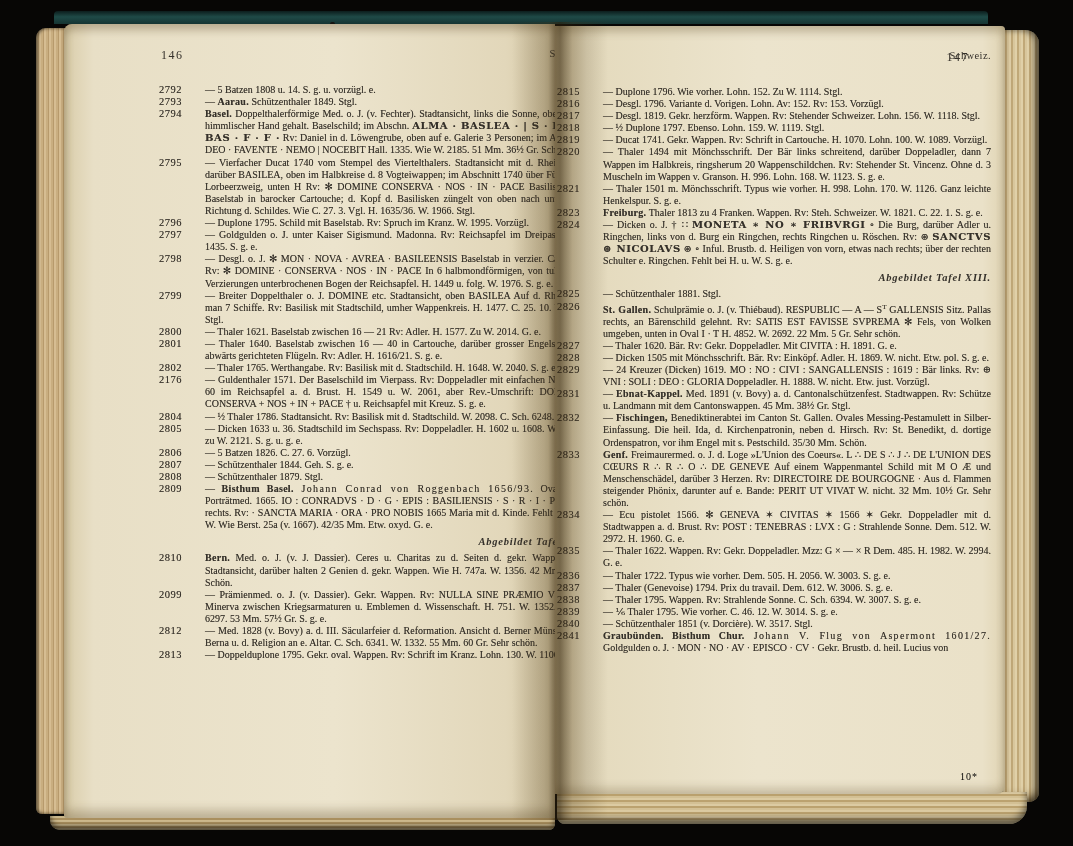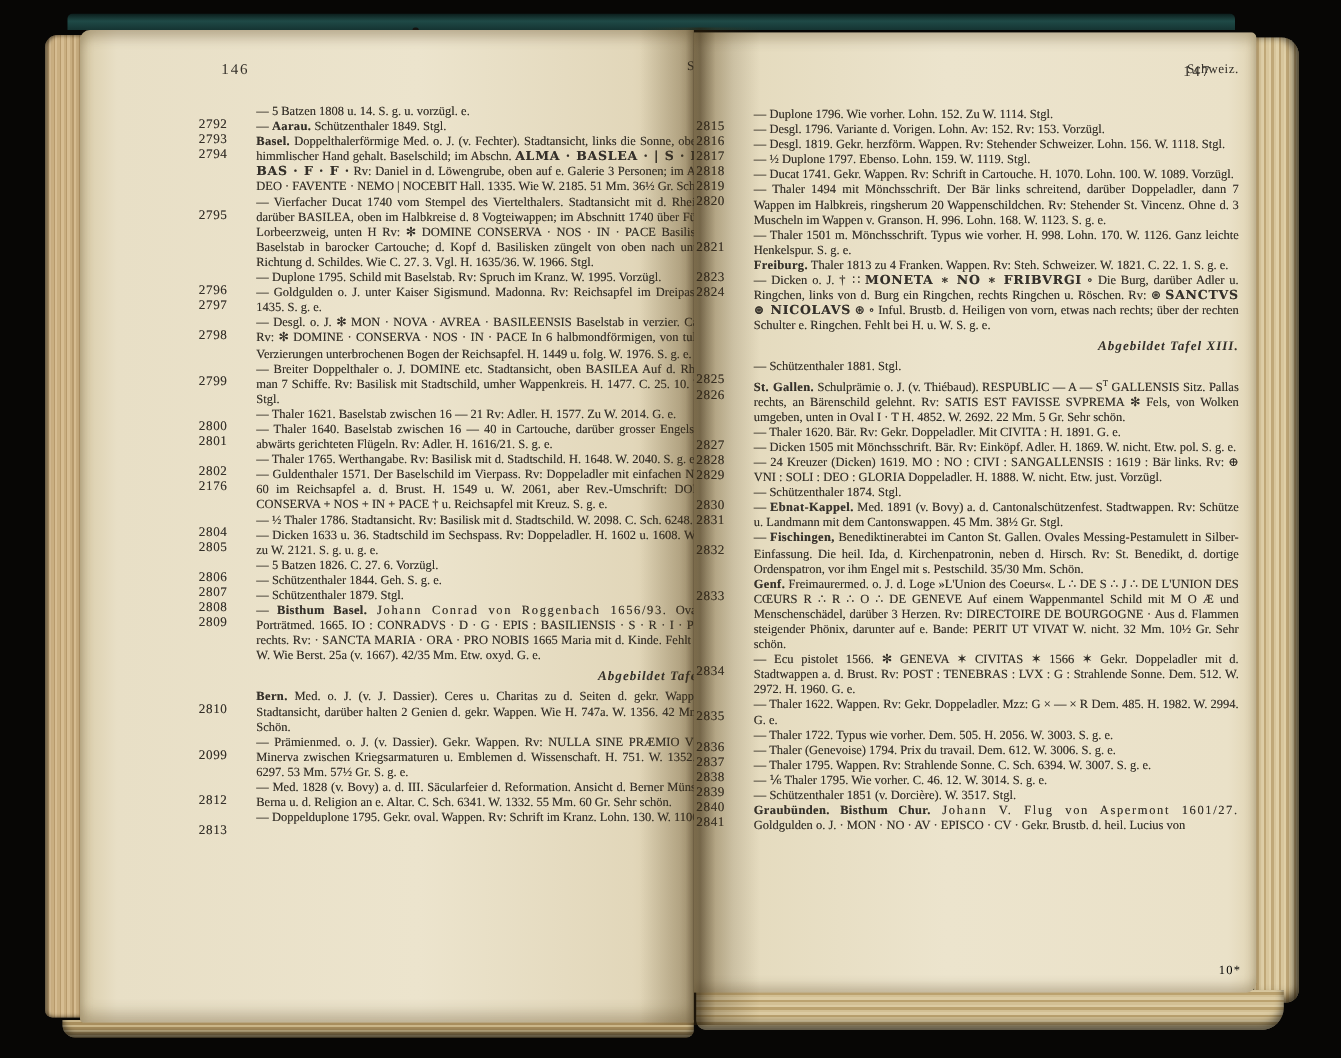--- a/index.html
+++ b/index.html
@@ -63,7 +63,7 @@
   .content { position:absolute; z-index:3; color:#34302a; }
   .content-left  { left:95px;  top:24px; width:432px; }
   .content-right { left:2px;   top:24px; width:434px; }
-  .page-head { position:relative; height:16px; font-size:11.5px; letter-spacing:.4px;margin-left:16px; }
+  .page-head { position:relative; height:16px; font-size:11.5px; letter-spacing:.4px; }
   .folio { position:absolute; top:0; font-size:12px; letter-spacing:1.5px; }
   .folio-left { left:2px; }
   .folio-right { right:22px; }

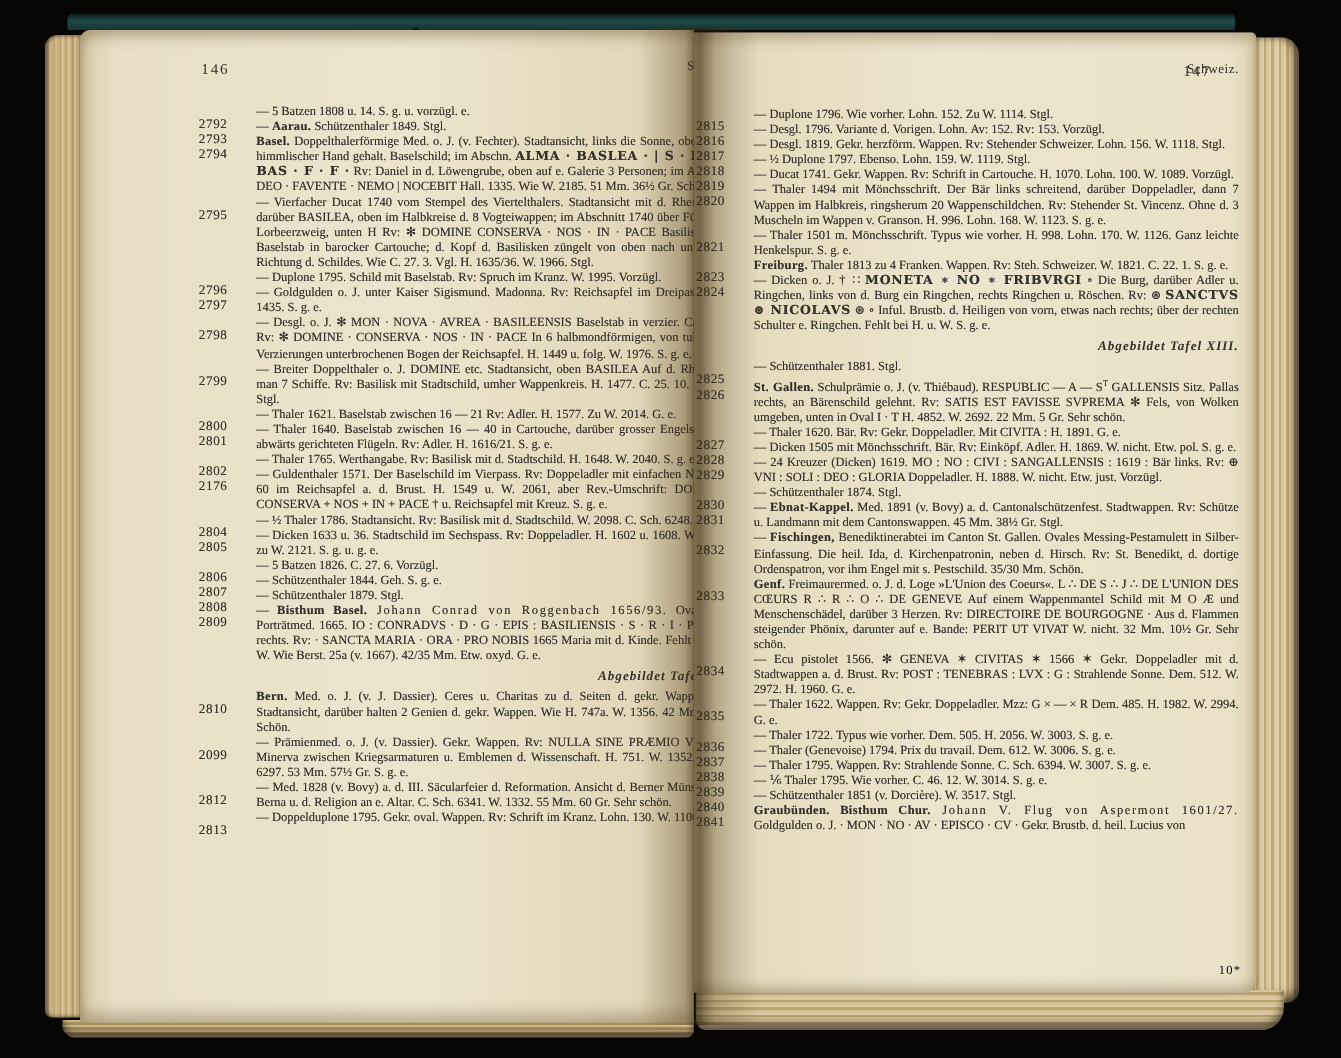--- a/index.html
+++ b/index.html
@@ -72,7 +72,7 @@
   .entry { position:relative; padding-left:46px; text-align:justify;
            font-size:10px; line-height:12.1px;
            text-shadow:0 0 .4px rgba(62,52,40,.55); }
-  .entry .no { position:absolute; left:0; top:10px; width:40px; font-size:10.5px; letter-spacing:.5px;font-family:Liberation Serif, serif; }
+  .entry .no { position:absolute; left:0; top:0; width:40px; font-size:10.5px; letter-spacing:.5px;font-family:Liberation Serif, serif; }
   .b  { font-weight:bold; letter-spacing:.3px; }
   .sp { letter-spacing:1.3px; }
   .bl { font-weight:bold; font-family:"DejaVu Serif",serif; letter-spacing:.6px; }

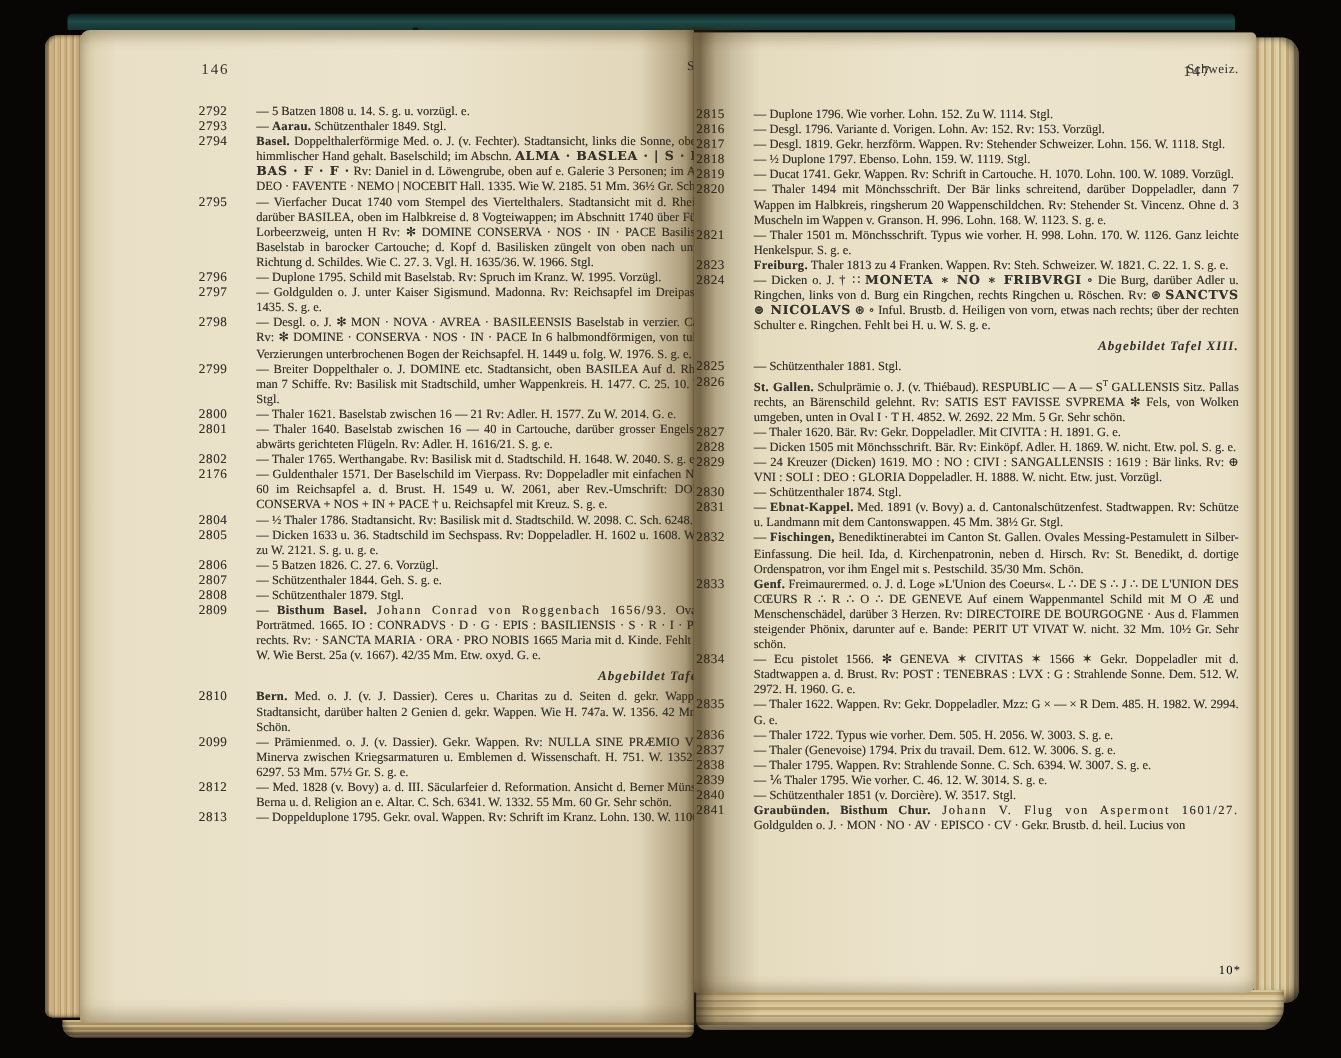--- a/index.html
+++ b/index.html
@@ -147,7 +147,6 @@
         <div class="entry"><span class="no">2827</span><span><span>— Thaler 1620.  Bär.  Rv: Gekr. Doppeladler.  Mit CIVITA :  H. 1891.  G. e.</span></span></div>
         <div class="entry"><span class="no">2828</span><span><span>— Dicken 1505 mit Mönchsschrift.  Bär.  Rv: Einköpf. Adler.  H. 1869.  W. nicht. Etw. pol.  S. g. e.</span></span></div>
         <div class="entry"><span class="no">2829</span><span><span>— 24 Kreuzer (Dicken) 1619.  MO : NO : CIVI : SANGALLENSIS : 1619 :  Bär links.  Rv: ⊕ VNI : SOLI : DEO : GLORIA  Doppeladler.  H. 1888.  W. nicht. Etw. just.  Vorzügl.</span></span></div>
-        <div class="entry"><span class="no">2830</span><span><span>— Schützenthaler 1874.  Stgl.</span></span></div>
         <div class="entry"><span class="no">2831</span><span><span>— </span><span class="b">Ebnat-Kappel.</span><span>  Med. 1891 (v. Bovy) a. d. Cantonalschützenfest.  Stadtwappen. Rv: Schütze u. Landmann mit dem Cantonswappen.  45 Mm.  38½ Gr.  Stgl.</span></span></div>
         <div class="entry"><span class="no">2832</span><span><span>— </span><span class="b">Fischingen,</span><span> Benediktinerabtei im Canton St. Gallen.  Ovales Messing-Pestamulett in Silber-Einfassung.  Die heil. Ida, d. Kirchenpatronin, neben d. Hirsch.  Rv: St. Benedikt, d. dortige Ordenspatron, vor ihm Engel mit s. Pestschild.  35/30 Mm.  Schön.</span></span></div>
         <div class="entry"><span class="no">2833</span><span><span class="b">Genf.</span><span>  Freimaurermed. o. J. d. Loge »L'Union des Coeurs«.  L ∴ DE S ∴ J ∴ DE L'UNION DES CŒURS R ∴ R ∴ O ∴ DE GENEVE  Auf einem Wappenmantel Schild mit M O Æ und Menschenschädel, darüber 3 Herzen.  Rv: DIRECTOIRE DE BOURGOGNE ·  Aus d. Flammen steigender Phönix, darunter auf e. Bande: PERIT UT VIVAT  W. nicht.  32 Mm.  10½ Gr.  Sehr schön.</span></span></div>

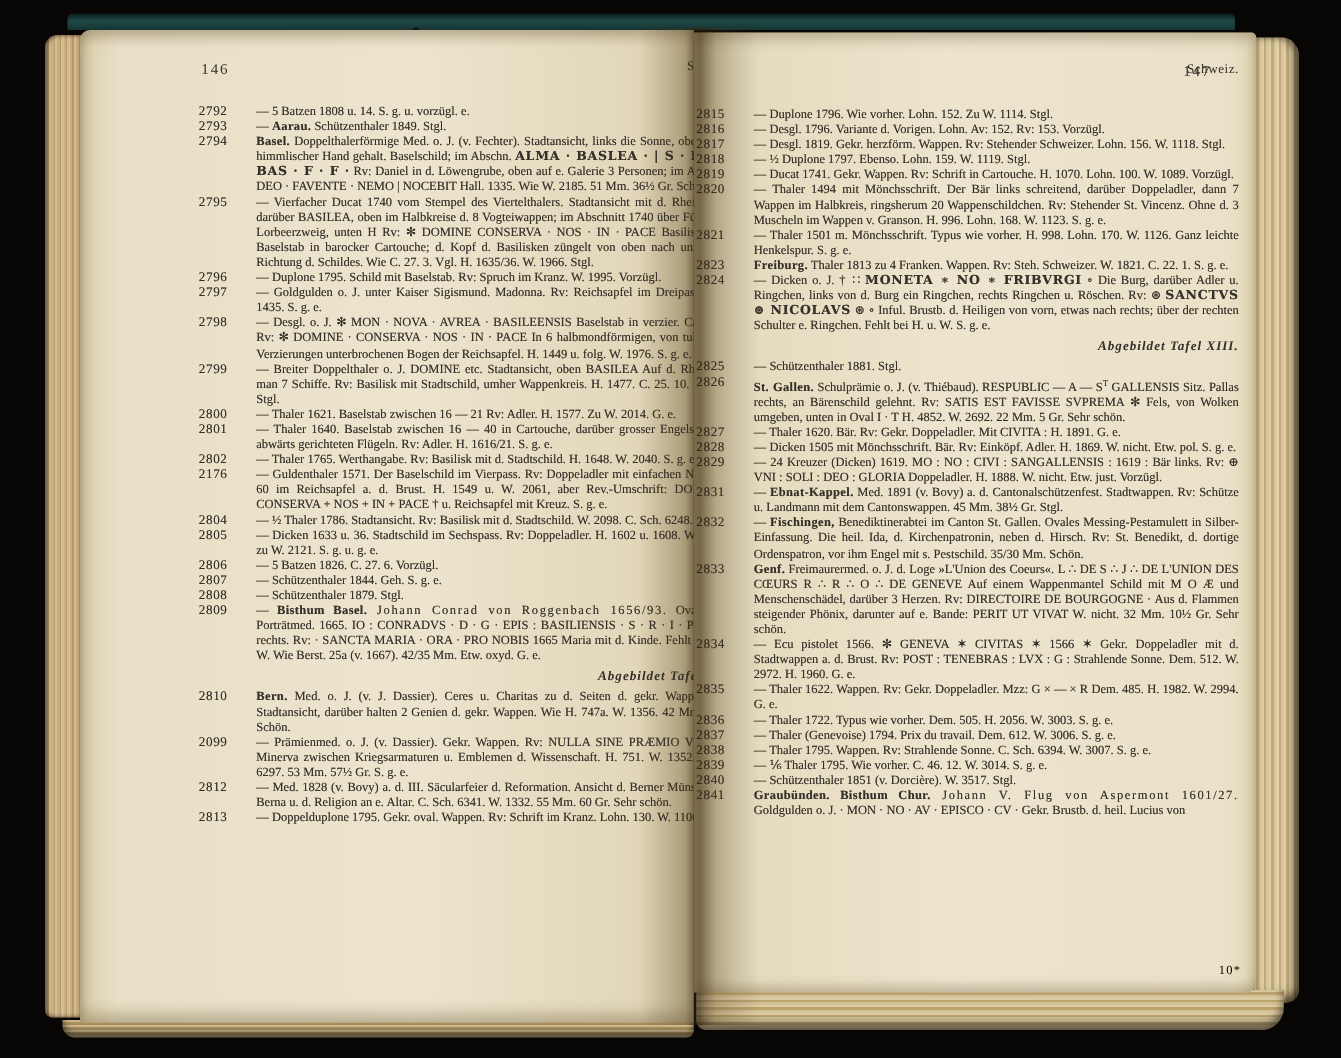--- a/index.html
+++ b/index.html
@@ -79,7 +79,7 @@
   .sup { font-size:7px; vertical-align:4px; }
   .plate { text-align:right; font-style:italic; font-size:10.5px; letter-spacing:.8px;
            margin:5px 0 5px -10px;font-weight:bold; }
-  .signature { position:absolute; right:12px; top:745px; font-size:10px; letter-spacing:1px; }
+  .signature { position:absolute; right:27px; top:745px; font-size:10px; letter-spacing:1px; }
 </style>
 </head>
 <body>

